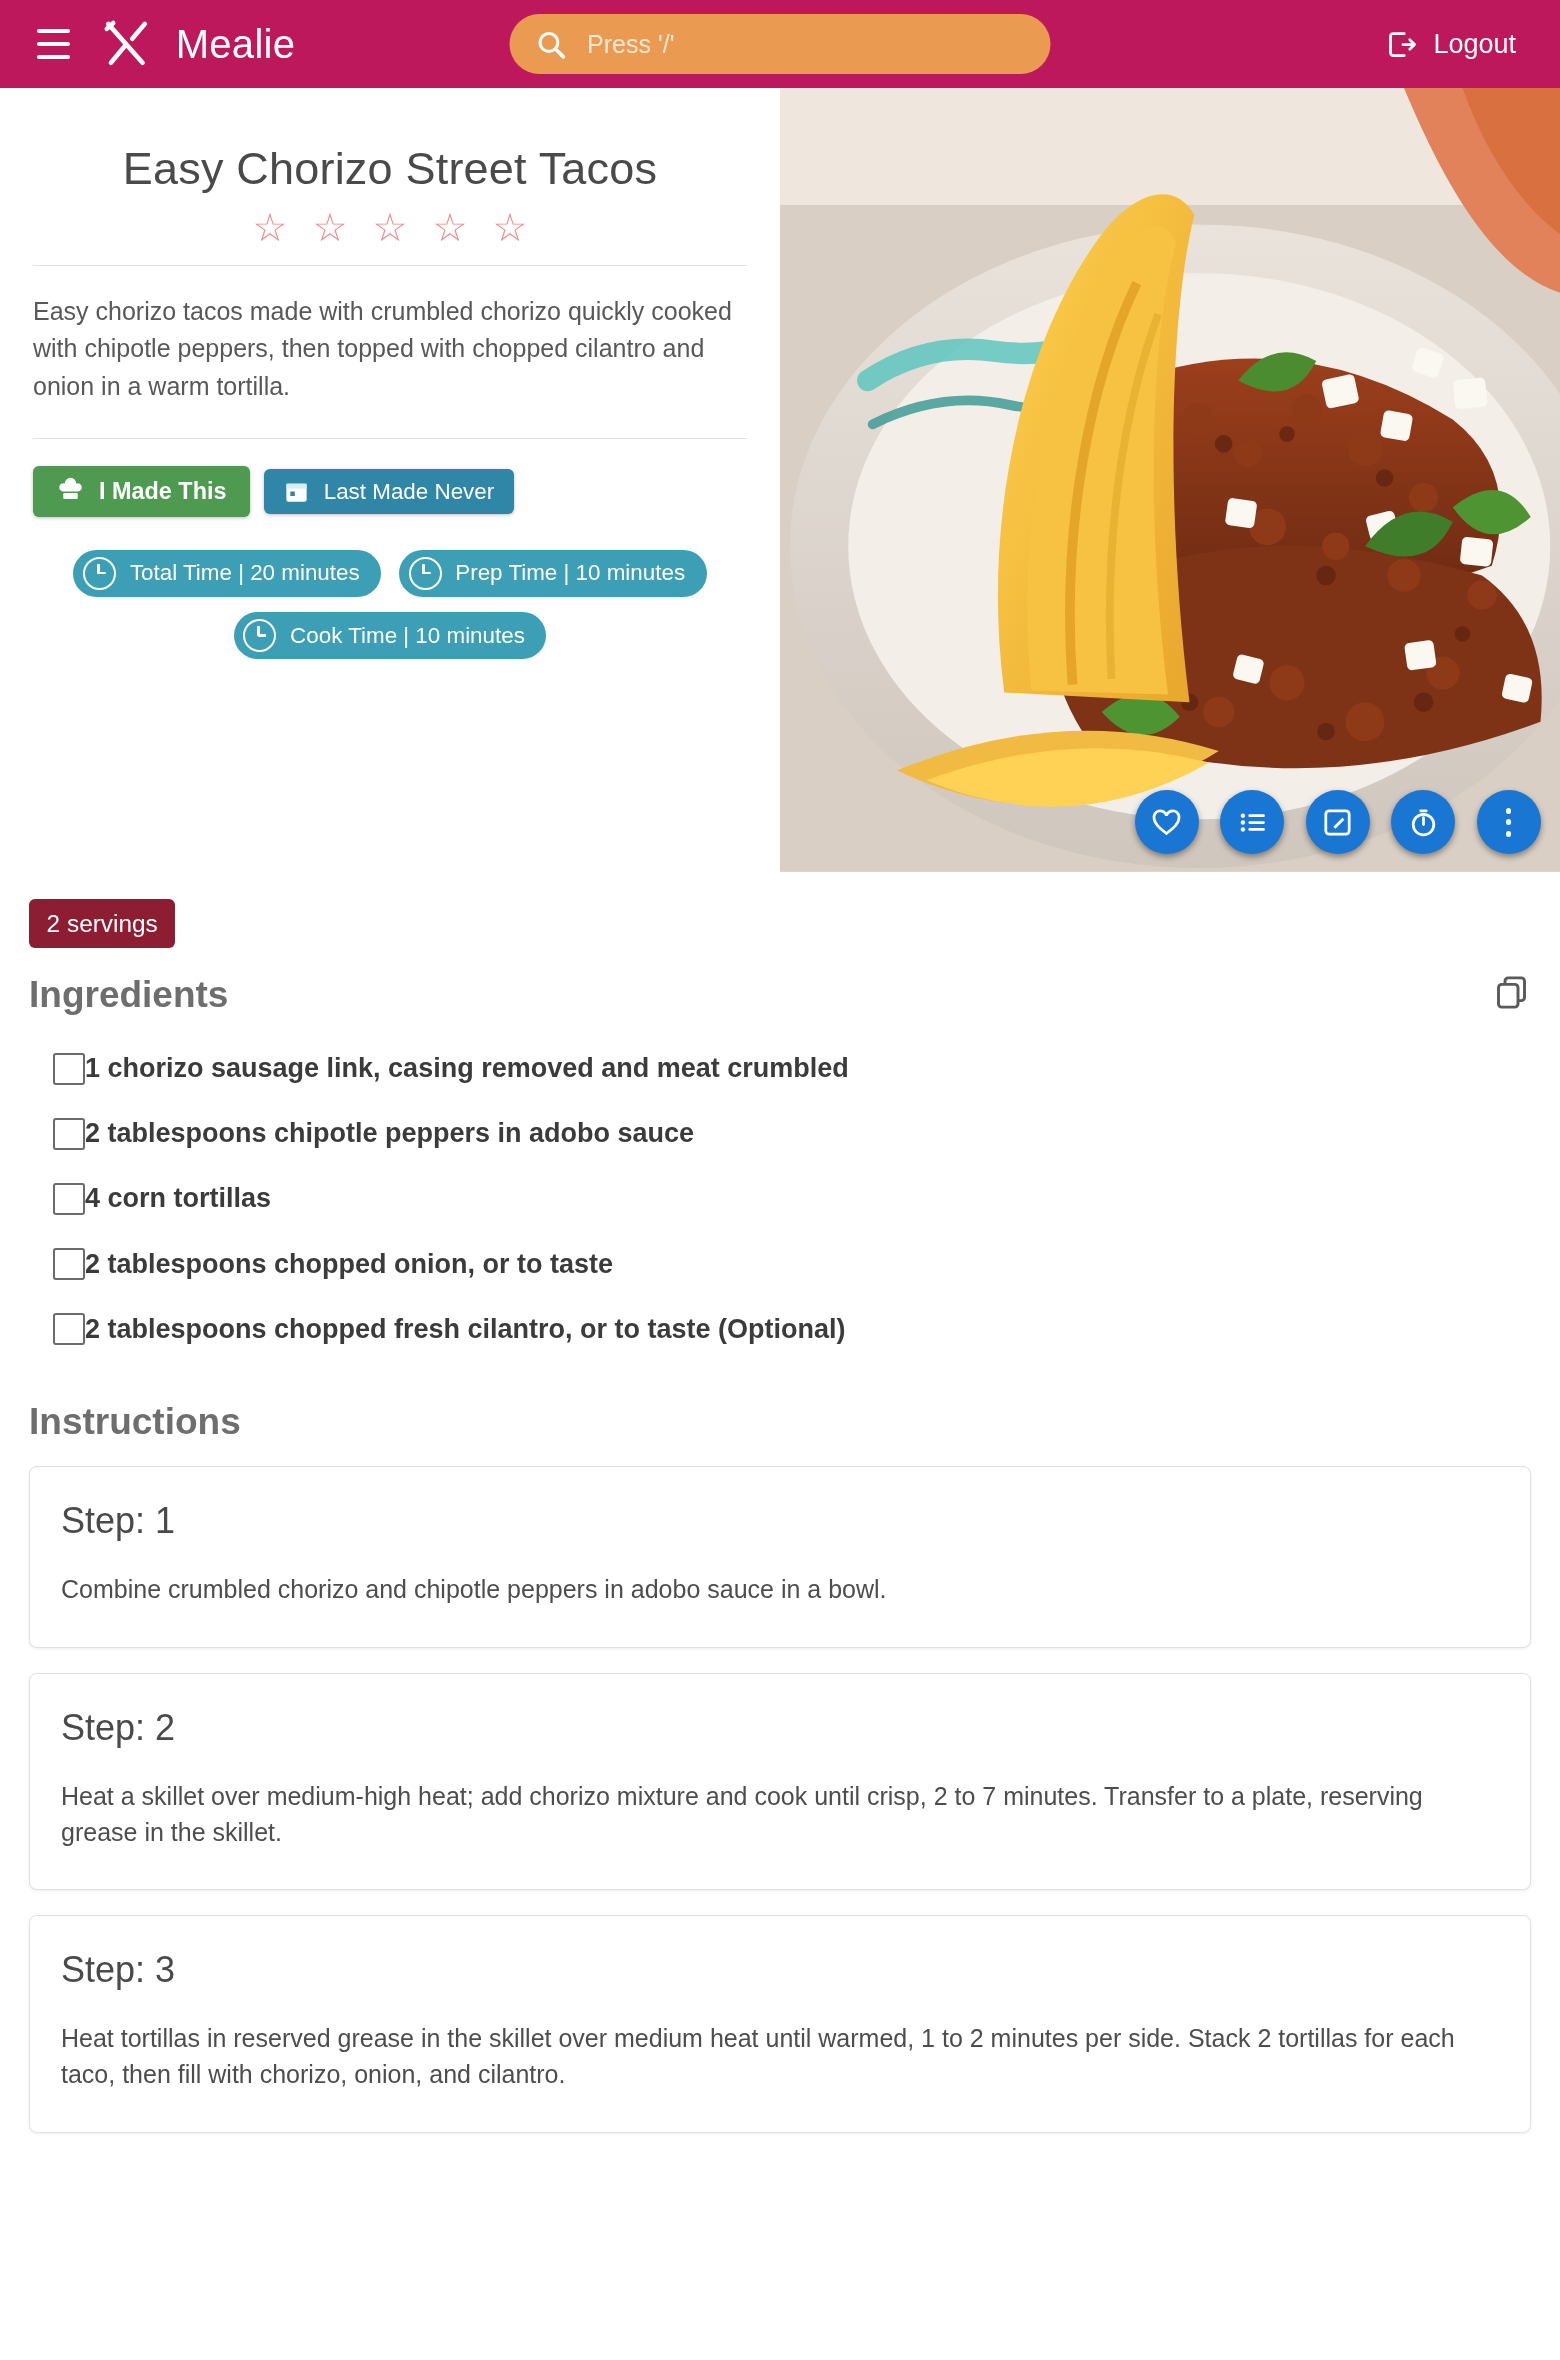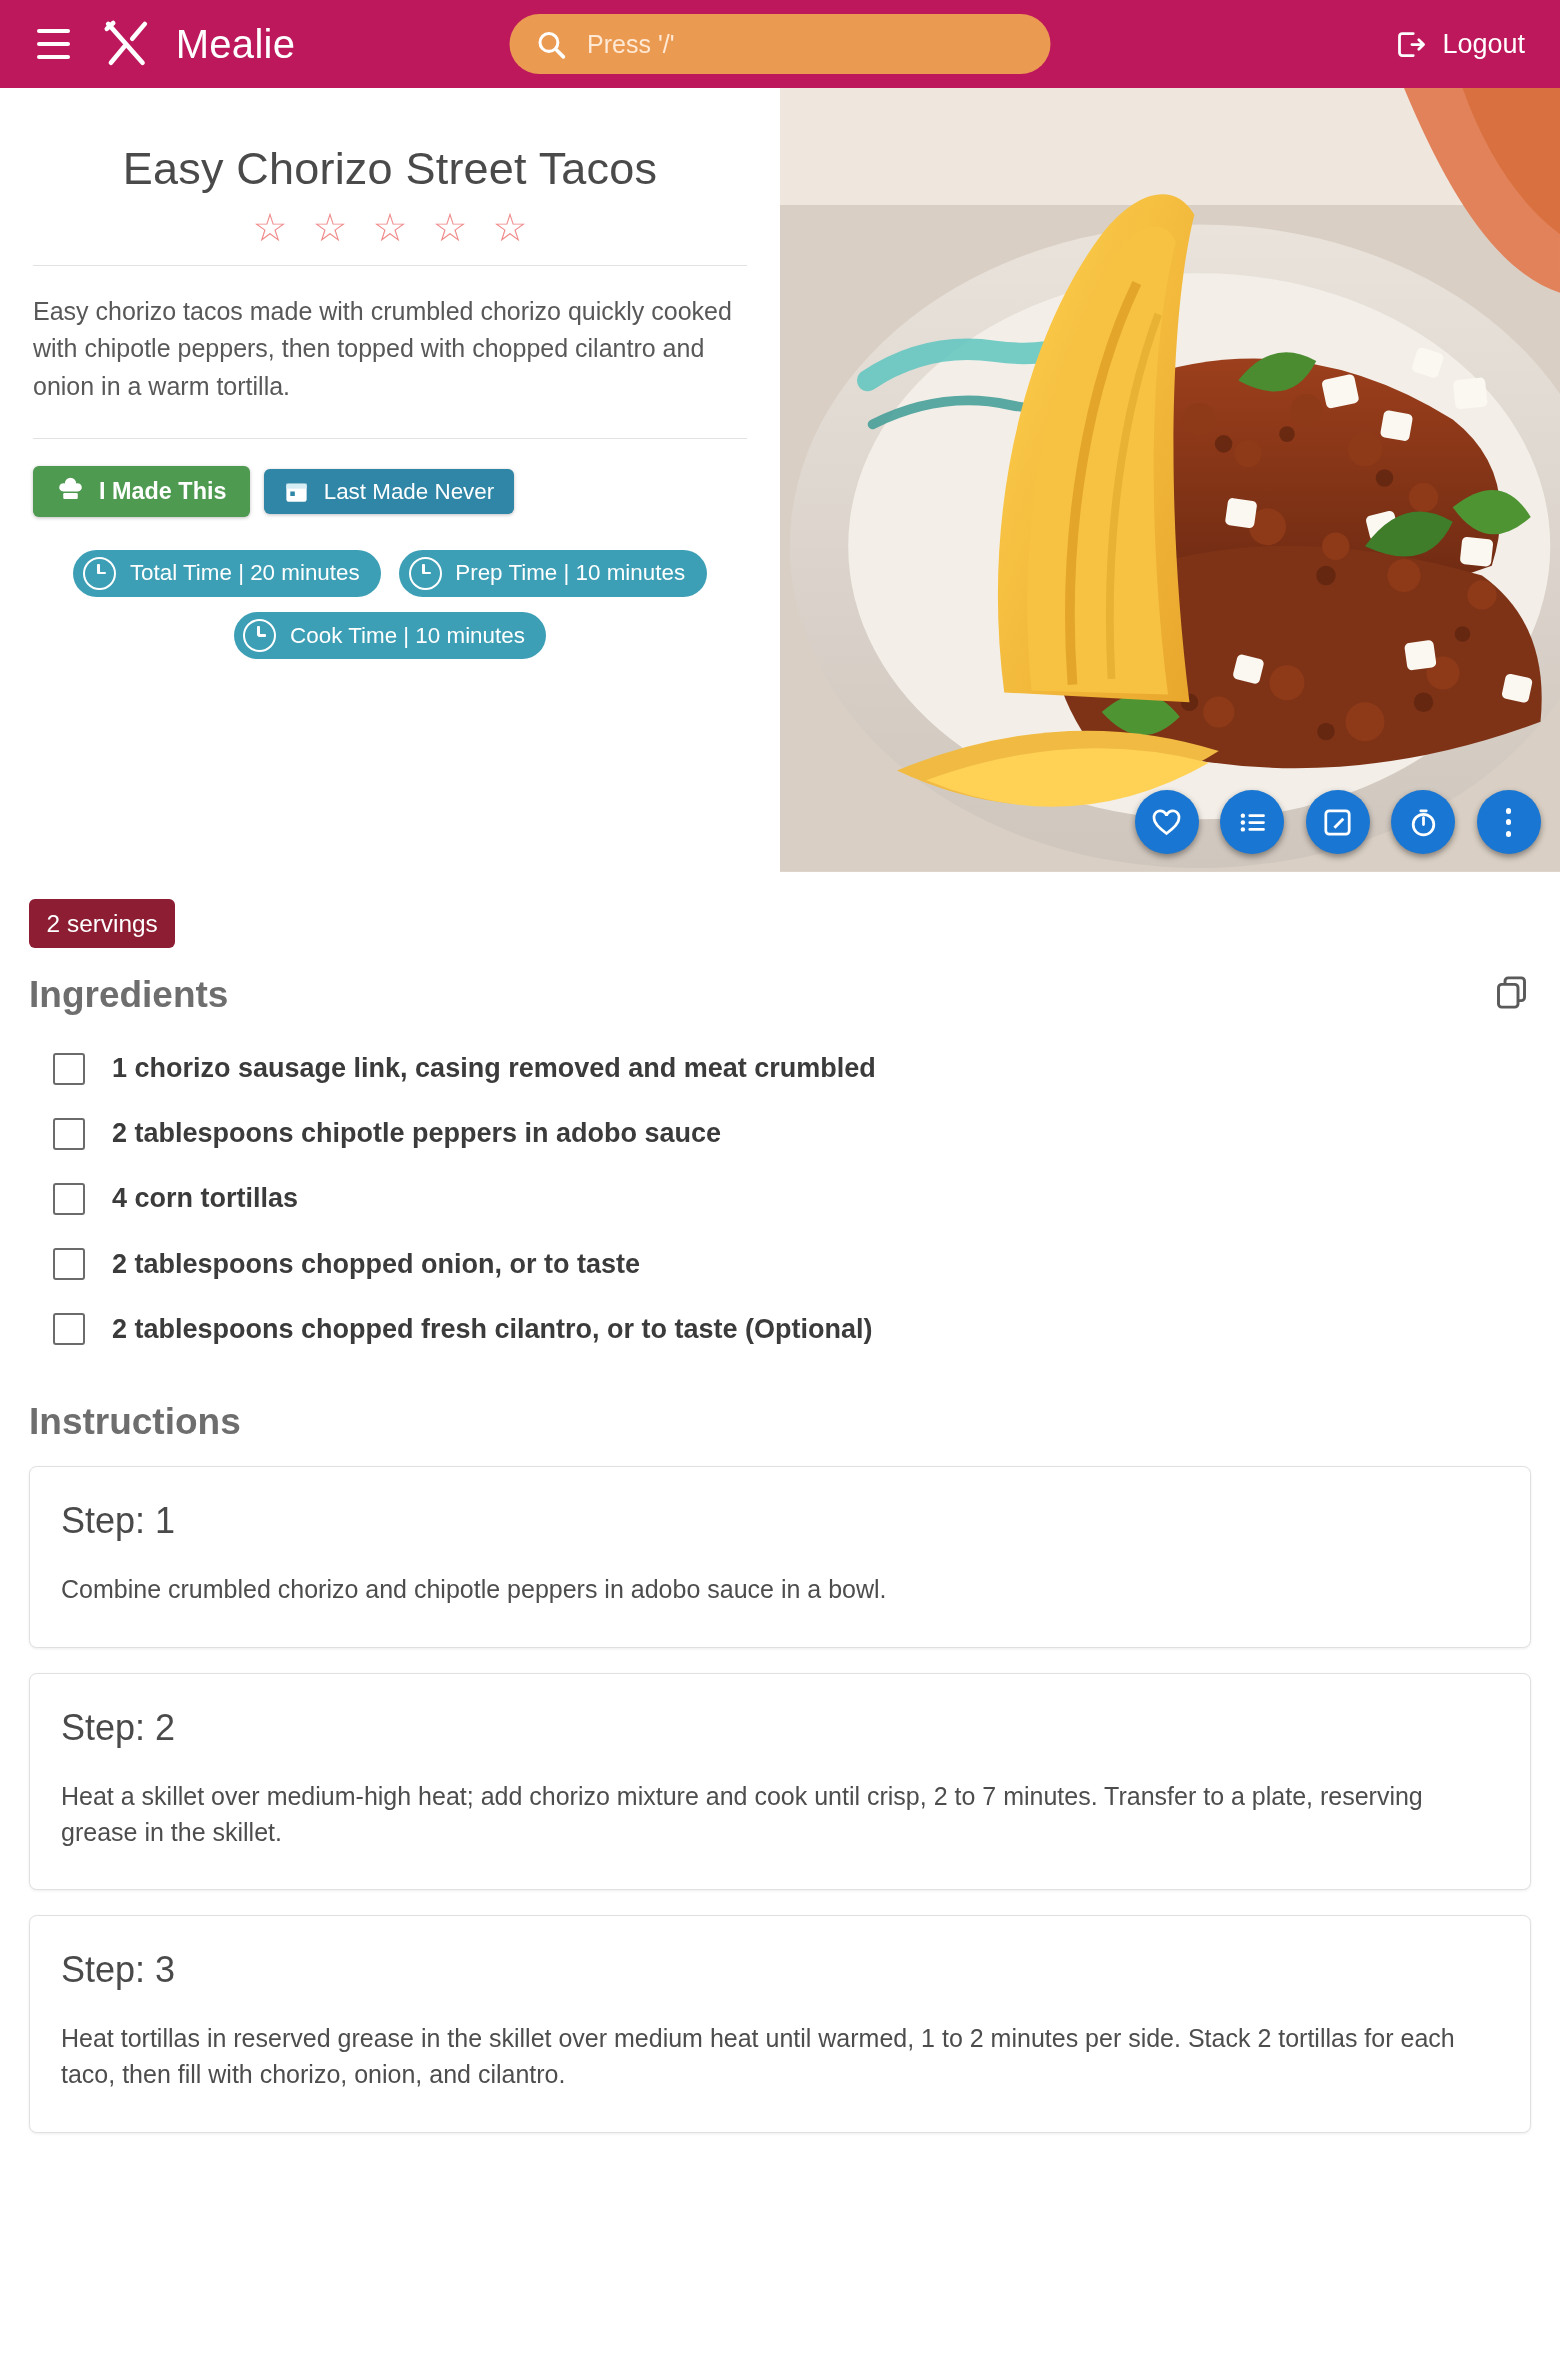--- a/index.html
+++ b/index.html
@@ -76,7 +76,7 @@
   .searchbox input::placeholder { color: #ffe8d4; opacity: 1; }
   .logout {
     position: absolute;
-    right: 35px;
+    right: 44px;
     display: flex;
     align-items: center;
     gap: 15.6px;

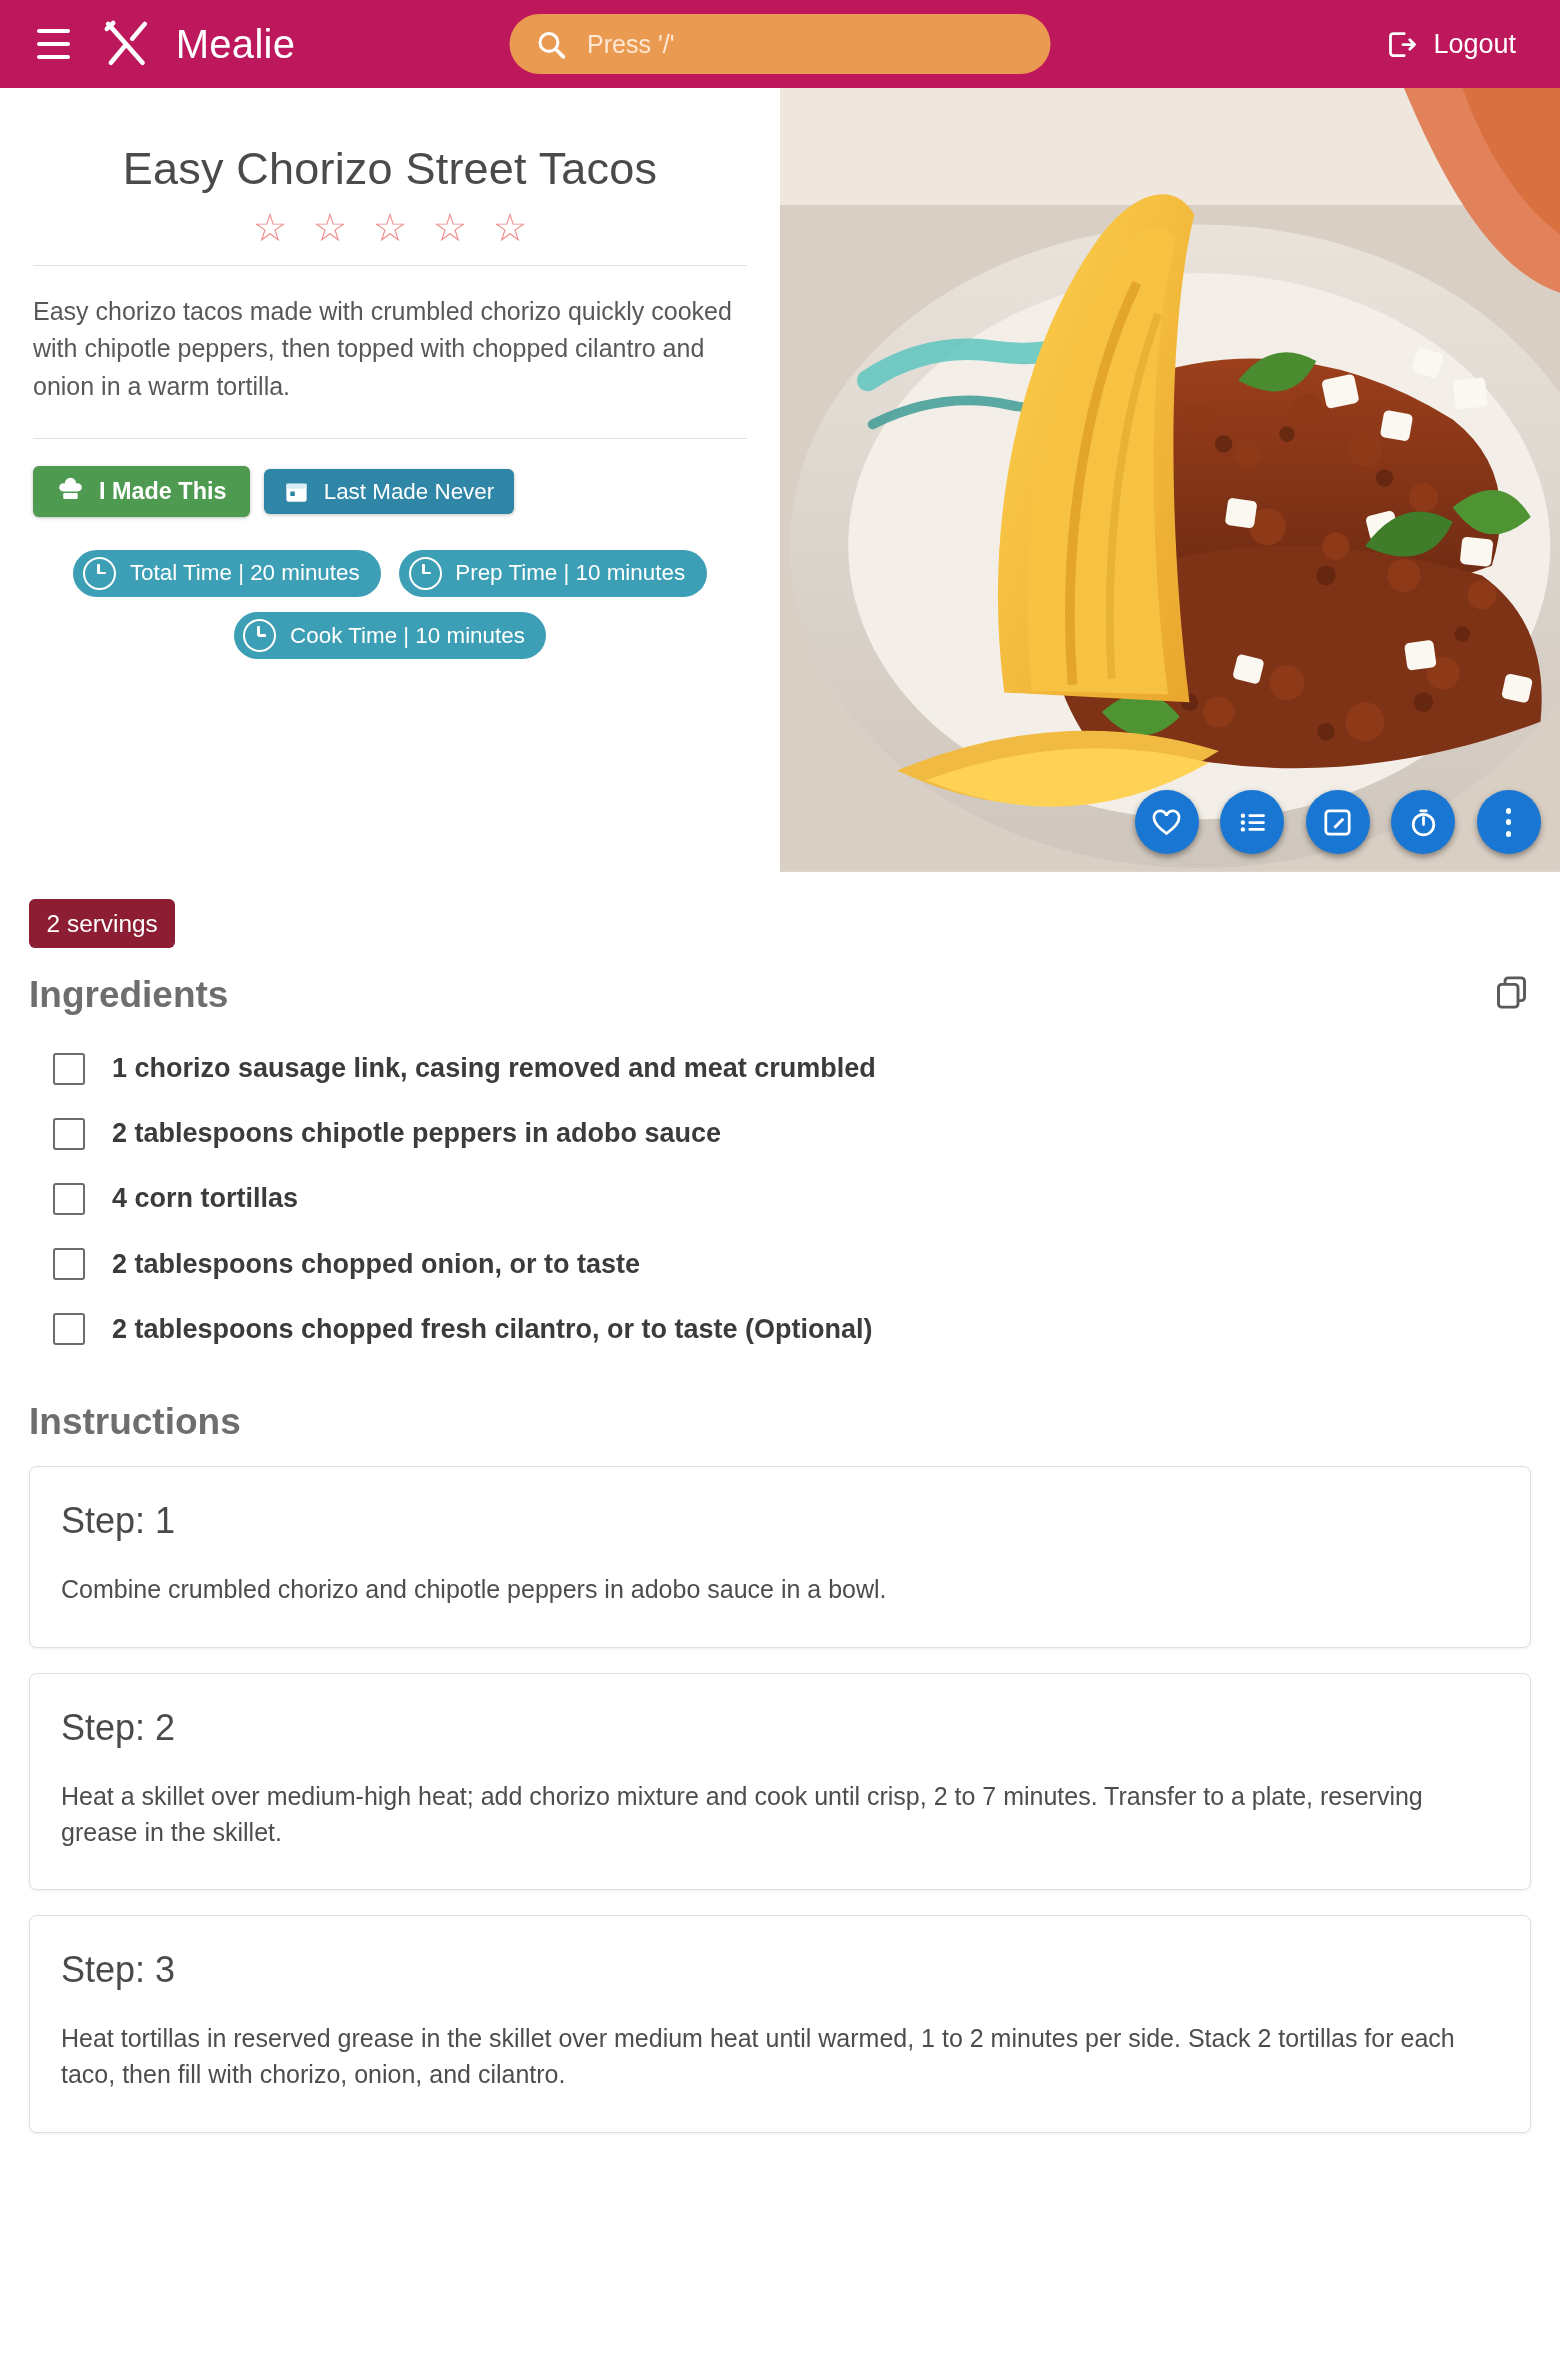--- a/index.html
+++ b/index.html
@@ -235,7 +235,6 @@
   .ing-item {
     display: flex;
     align-items: center;
-    gap: 27px;
     padding: 16.6px 0;
   }
   .cbox {

